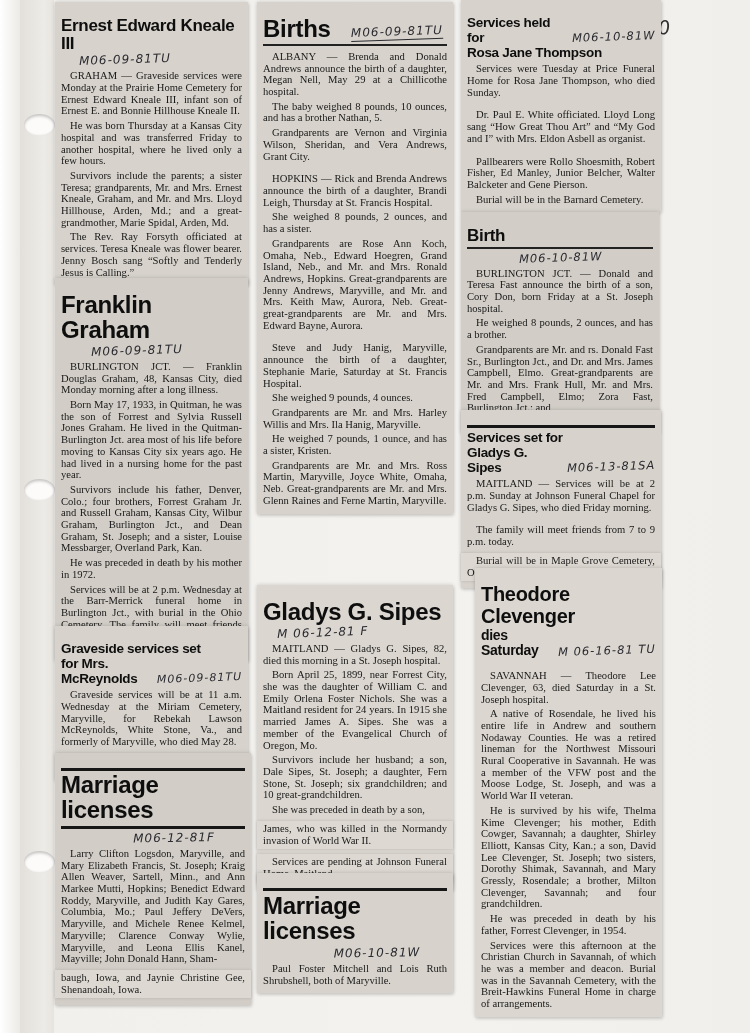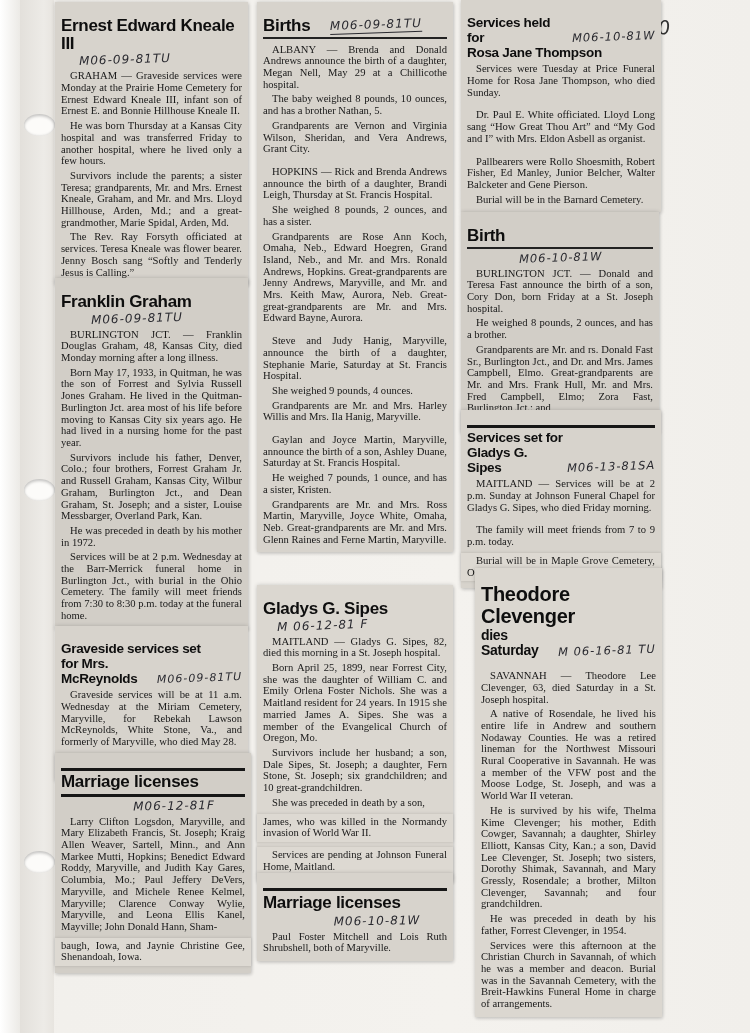--- a/index.html
+++ b/index.html
@@ -21,7 +21,7 @@
   .bg-c{background:#dbd7d0;}
   .headline{font-family:"Liberation Sans",sans-serif;font-weight:bold;
         font-size:17px;line-height:1.04;letter-spacing:-.3px;color:#0e0e0e;}
-  .headline.big{font-size:17px;}
+  .headline.big{font-size:24px;}
   .headline.small{font-size:13.5px;line-height:1.12;}
   .rule-below{border-bottom:2px solid #222;padding-bottom:2px;}
   .ml-head{border-top:3px solid #161616;border-bottom:3px solid #161616;padding:2px 0 3px 0;}

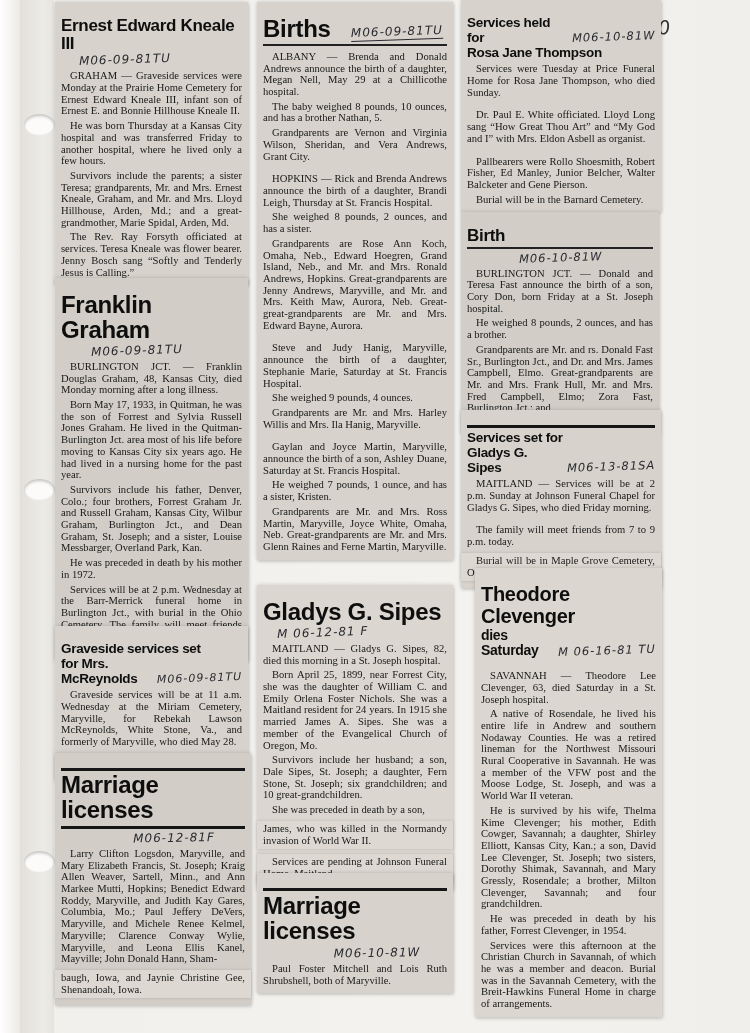--- a/index.html
+++ b/index.html
@@ -113,7 +113,6 @@
       <p class="gap">Steve and Judy Hanig, Maryville, announce the birth of a daughter, Stephanie Marie, Saturday at St. Francis Hospital.</p>
       <p class="sp">She weighed 9 pounds, 4 ounces.</p>
       <p class="sp">Grandparents are Mr. and Mrs. Harley Willis and Mrs. Ila Hanig, Maryville.</p>
-      <p class="gap">Gaylan and Joyce Martin, Maryville, announce the birth of a son, Ashley Duane, Saturday at St. Francis Hospital.</p>
       <p class="sp">He weighed 7 pounds, 1 ounce, and has a sister, Kristen.</p>
       <p class="sp">Grandparents are Mr. and Mrs. Ross Martin, Maryville, Joyce White, Omaha, Neb. Great-grandparents are Mr. and Mrs. Glenn Raines and Ferne Martin, Maryville.</p>
     </div>

